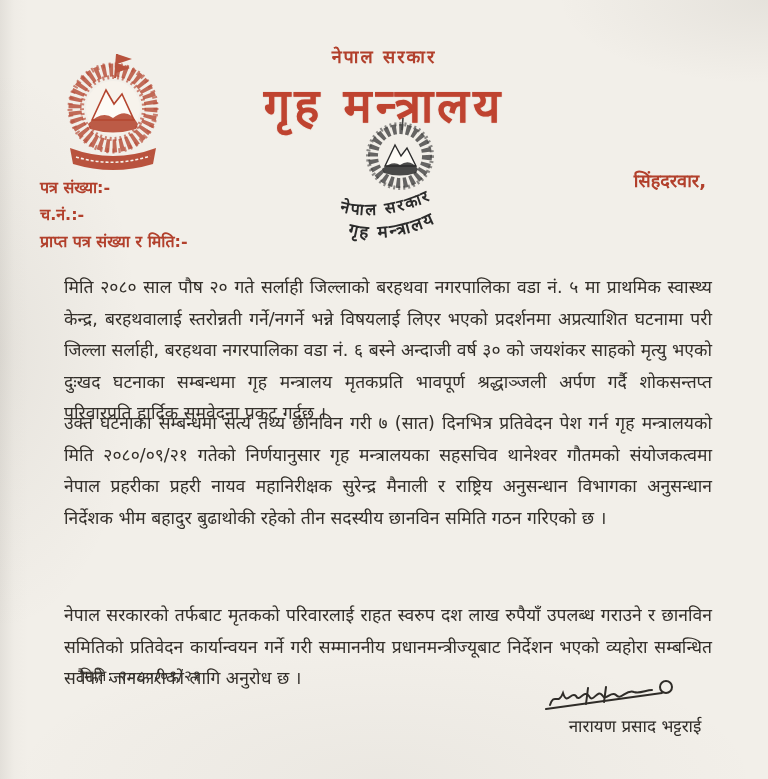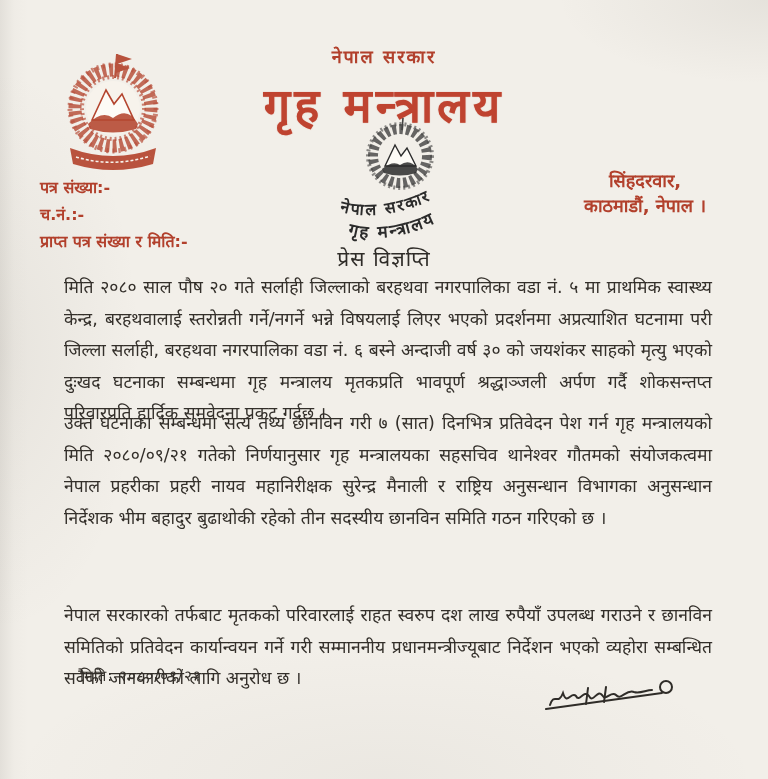--- a/index.html
+++ b/index.html
@@ -156,7 +156,6 @@
 
   <div class="address-block">
     <div>सिंहदरवार,</div>
-    <div>काठमाडौं, नेपाल ।</div>
   </div>
 
   <div class="doc-title">प्रेस विज्ञप्ति</div>

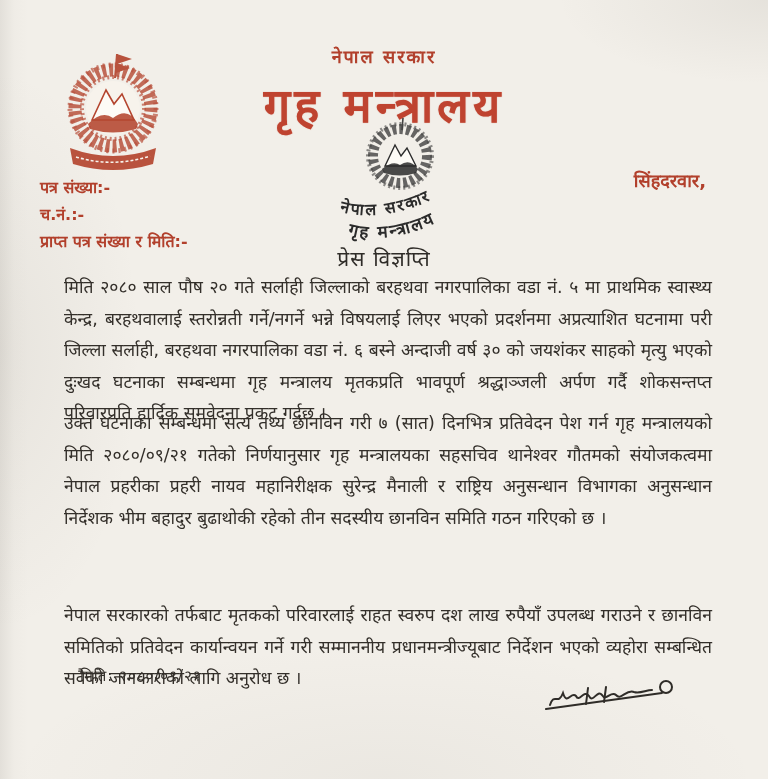--- a/index.html
+++ b/index.html
@@ -158,7 +158,6 @@
     <div>सिंहदरवार,</div>
   </div>
 
-  <div class="doc-title">प्रेस विज्ञप्ति</div>
 
   <p class="para para-1">मिति २०८० साल पौष २० गते सर्लाही जिल्लाको बरहथवा नगरपालिका वडा नं. ५ मा प्राथमिक स्वास्थ्य केन्द्र, बरहथवालाई स्तरोन्नती गर्ने/नगर्ने भन्ने विषयलाई लिएर भएको प्रदर्शनमा अप्रत्याशित घटनामा परी जिल्ला सर्लाही, बरहथवा नगरपालिका वडा नं. ६ बस्ने अन्दाजी वर्ष ३० को जयशंकर साहको मृत्यु भएको दुःखद घटनाका सम्बन्धमा गृह मन्त्रालय मृतकप्रति भावपूर्ण श्रद्धाञ्जली अर्पण गर्दै शोकसन्तप्त परिवारप्रति हार्दिक समवेदना प्रकट गर्दछ ।</p>
   <p class="para para-2">उक्त घटनाका सम्बन्धमा सत्य तथ्य छानविन गरी ७ (सात) दिनभित्र प्रतिवेदन पेश गर्न गृह मन्त्रालयको मिति २०८०/०९/२१ गतेको निर्णयानुसार गृह मन्त्रालयका सहसचिव थानेश्वर गौतमको संयोजकत्वमा नेपाल प्रहरीका प्रहरी नायव महानिरीक्षक सुरेन्द्र मैनाली र राष्ट्रिय अनुसन्धान विभागका अनुसन्धान निर्देशक भीम बहादुर बुढाथोकी रहेको तीन सदस्यीय छानविन समिति गठन गरिएको छ ।</p>

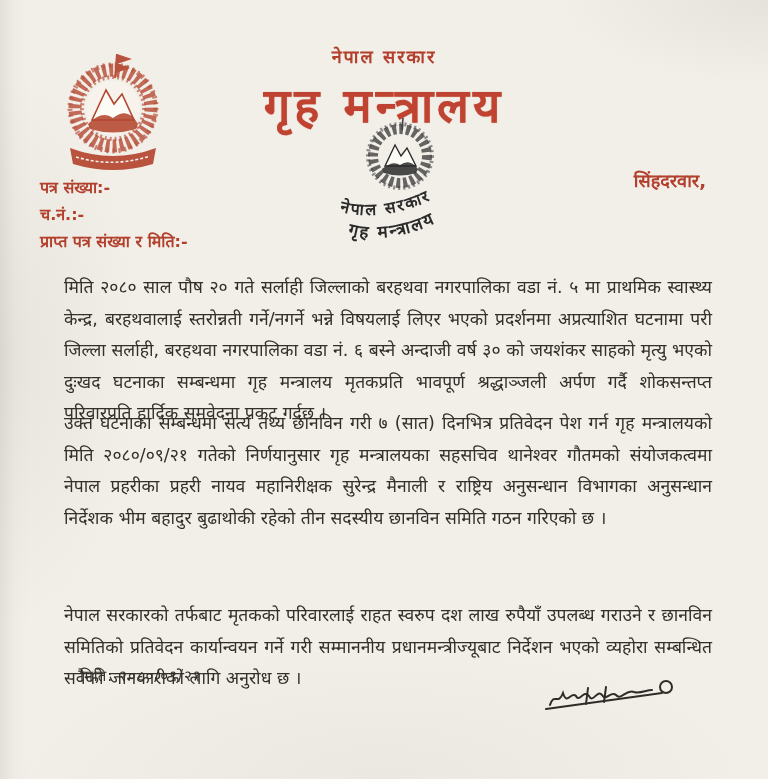--- a/index.html
+++ b/index.html
@@ -174,6 +174,7 @@
         <path d="M44,10 L42,26 M62,9 L60,24"></path>
       </g>
     </svg>
+    <div class="signatory-name">नारायण प्रसाद भट्टराई</div>
   </div>
 
 </div>

